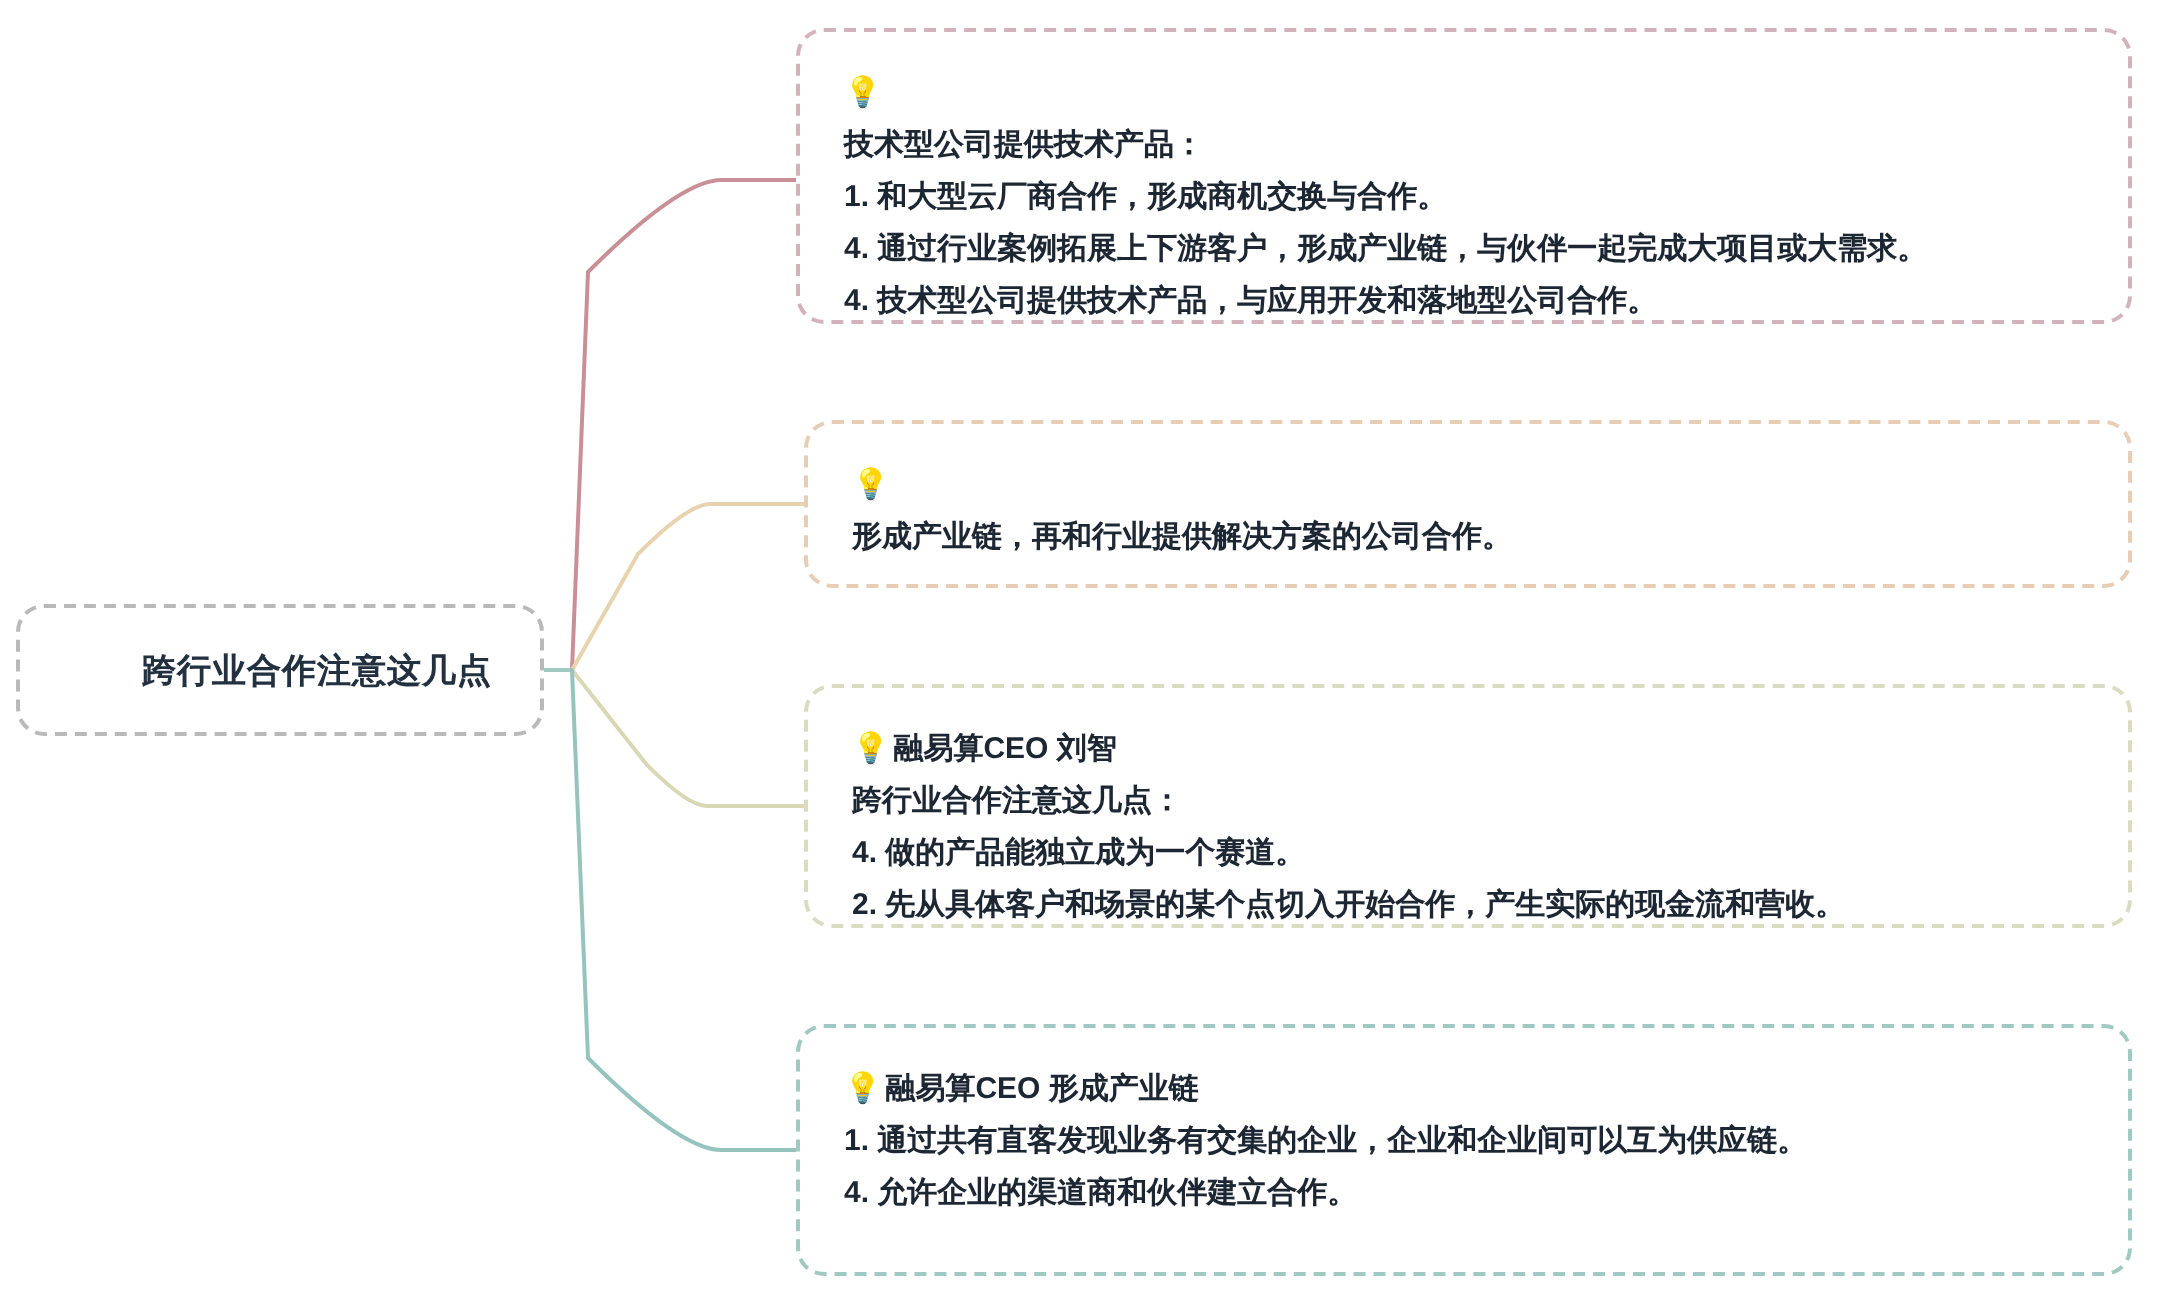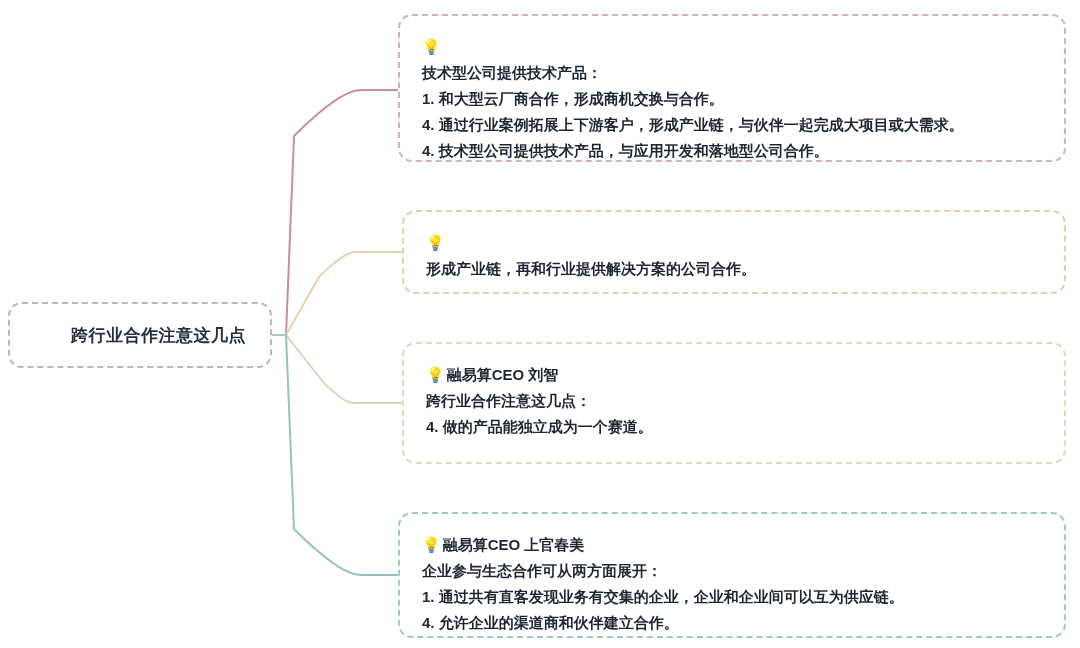--- a/index.html
+++ b/index.html
@@ -127,6 +127,7 @@
     </div>
     <div class="branch-line">跨行业合作注意这几点：</div>
     <div class="branch-line">4. 做的产品能独立成为一个赛道。</div>
+    <div class="branch-line">2. 先从具体客户和场景的某个点切入开始合作，产生实际的现金流和营收。</div>
   </div>
 
   <div class="branch-box" id="box-3" style="left: 398px; top: 512px; width: 668px; height: 126px; border-color: rgb(159, 201, 193);">

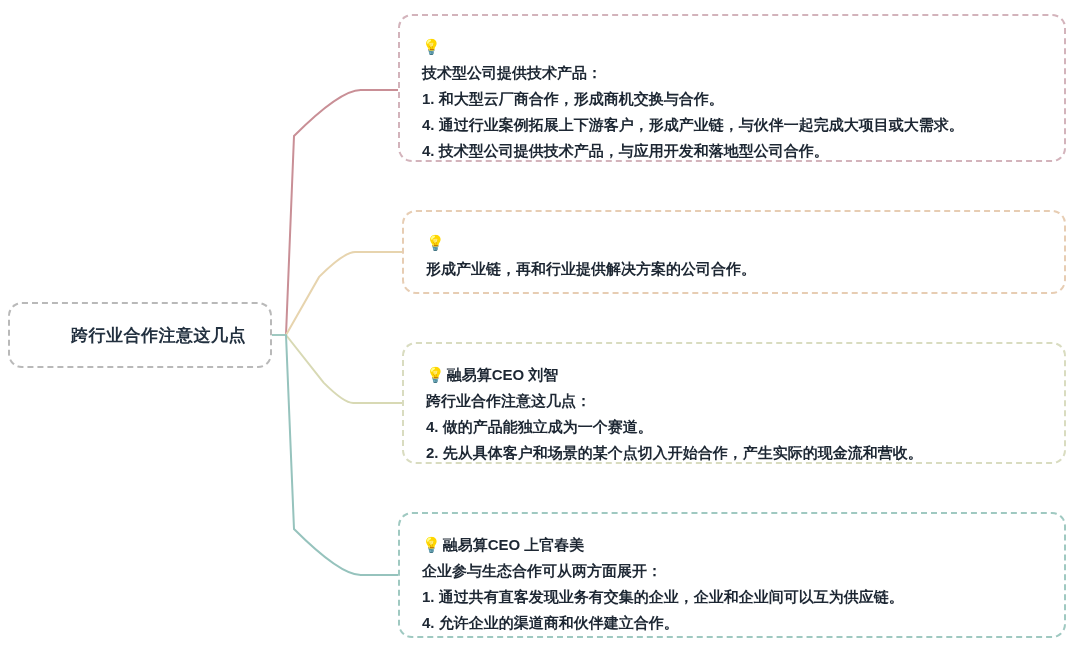--- a/index.html
+++ b/index.html
@@ -133,7 +133,7 @@
   <div class="branch-box" id="box-3" style="left: 398px; top: 512px; width: 668px; height: 126px; border-color: rgb(159, 201, 193);">
     <div class="branch-line head">
       <span class="bulb-icon">💡</span>
-      <span>融易算CEO 上官春美</span>
+      <span>融易算CEO 形成产业链</span>
     </div>
     <div class="branch-line">企业参与生态合作可从两方面展开：</div>
     <div class="branch-line">1. 通过共有直客发现业务有交集的企业，企业和企业间可以互为供应链。</div>

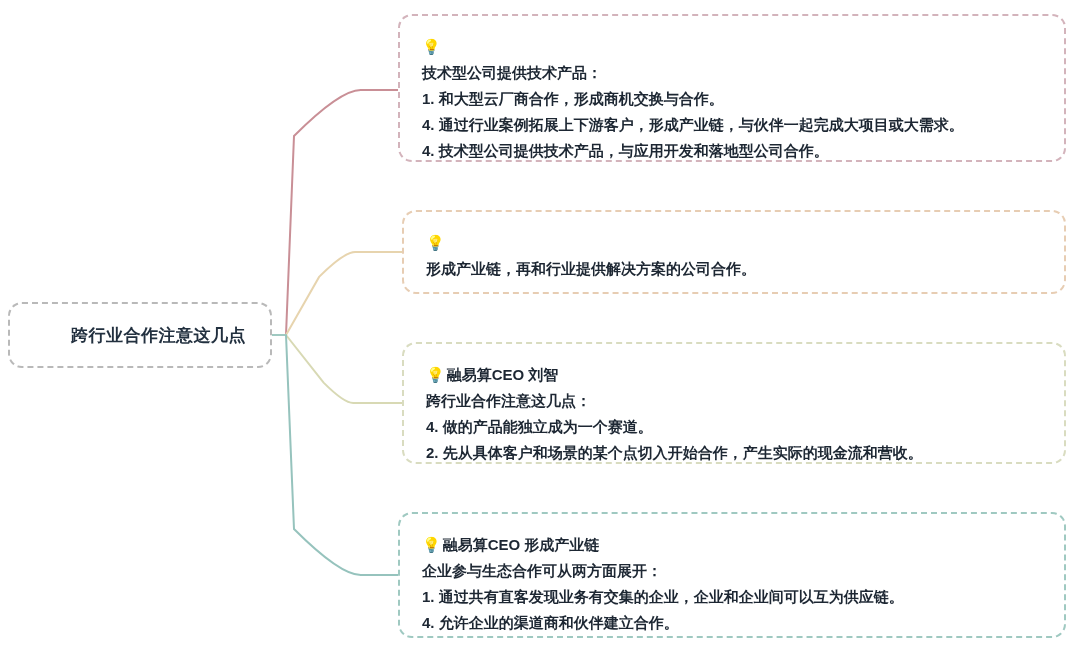--- a/index.html
+++ b/index.html
@@ -135,7 +135,6 @@
       <span class="bulb-icon">💡</span>
       <span>融易算CEO 形成产业链</span>
     </div>
-    <div class="branch-line">企业参与生态合作可从两方面展开：</div>
     <div class="branch-line">1. 通过共有直客发现业务有交集的企业，企业和企业间可以互为供应链。</div>
     <div class="branch-line">4. 允许企业的渠道商和伙伴建立合作。</div>
   </div>

